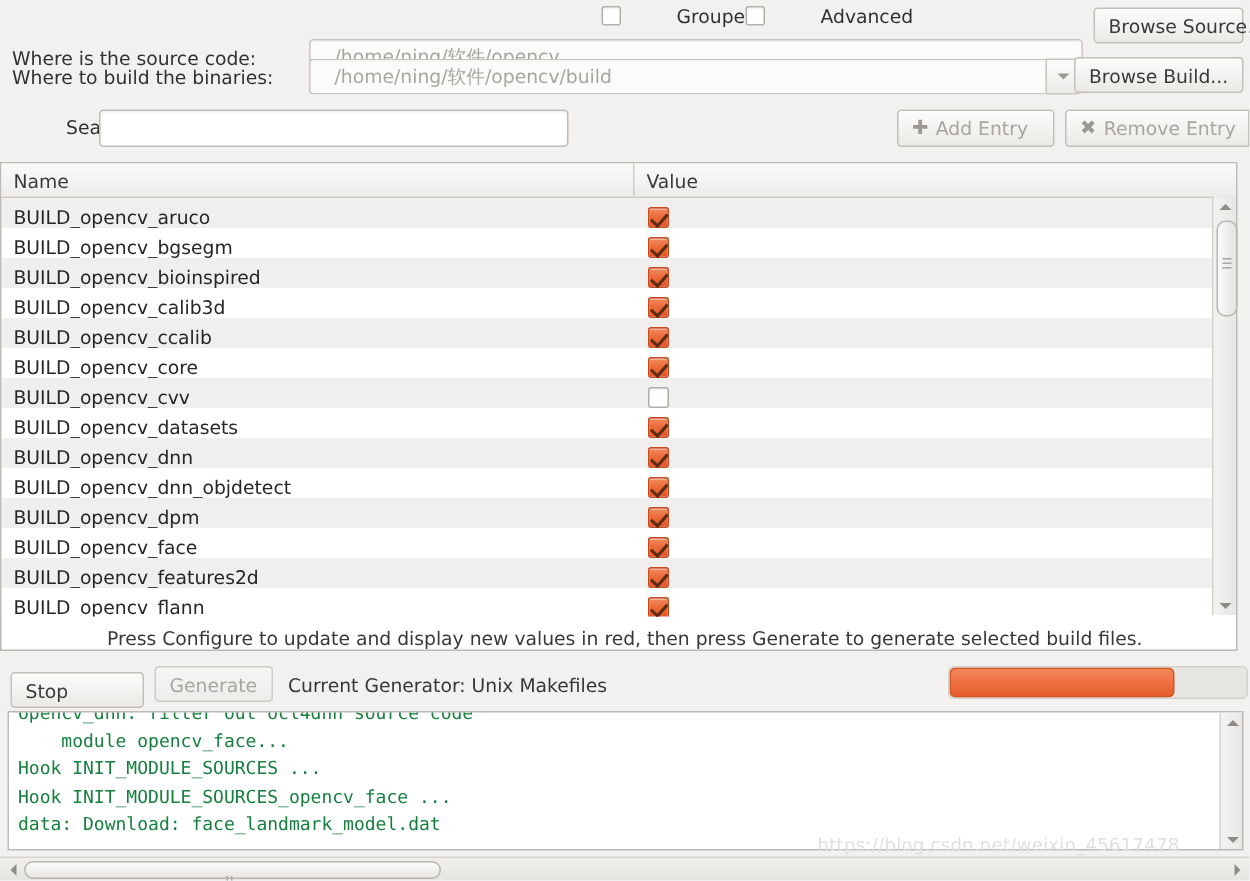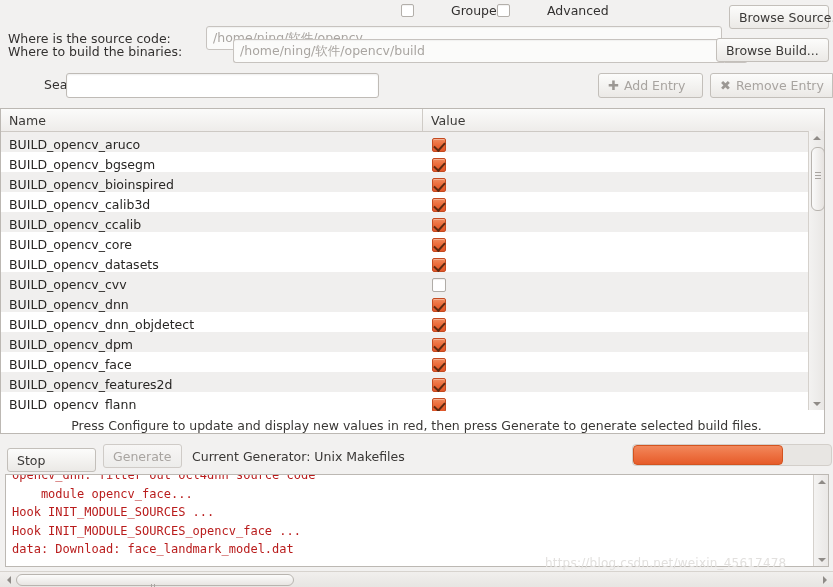--- a/index.html
+++ b/index.html
@@ -46,7 +46,7 @@
     border-radius: 3px;
     display: flex;
     align-items: center;
-    padding: 0 6px;
+    padding: 0 16px;
     color: #a9a5a1;
     font-size: 12.5px;
     overflow: hidden;

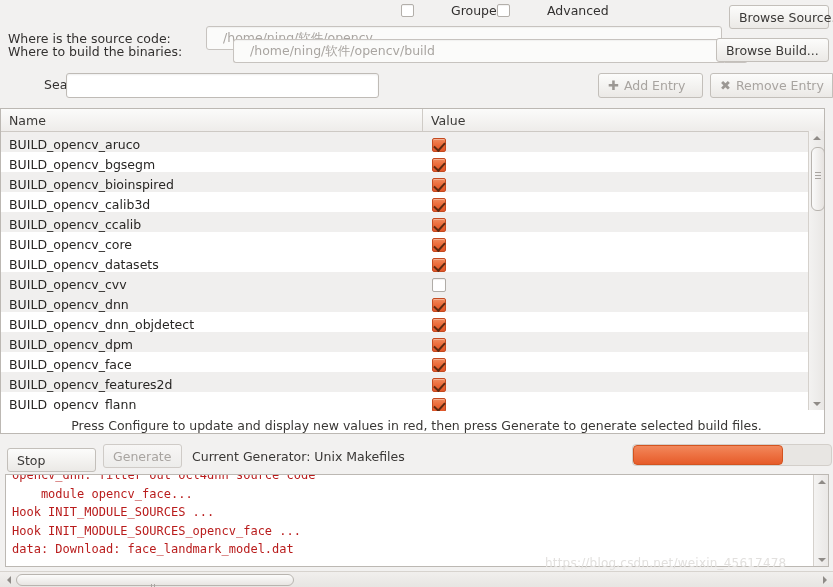--- a/index.html
+++ b/index.html
@@ -54,7 +54,7 @@
     box-shadow: inset 0 1px 1px rgba(0,0,0,0.04);
   }
   #field-source { width: 516px; }
-  #field-build  { width: 491px; border-top-right-radius:0; border-bottom-right-radius:0; border-right:none;margin-left:27px; }
+  #field-build  { width: 491px; border-top-right-radius:0; border-bottom-right-radius:0; border-right:none; }
 
   .combo-arrow {
     width: 24px; height: 24px;

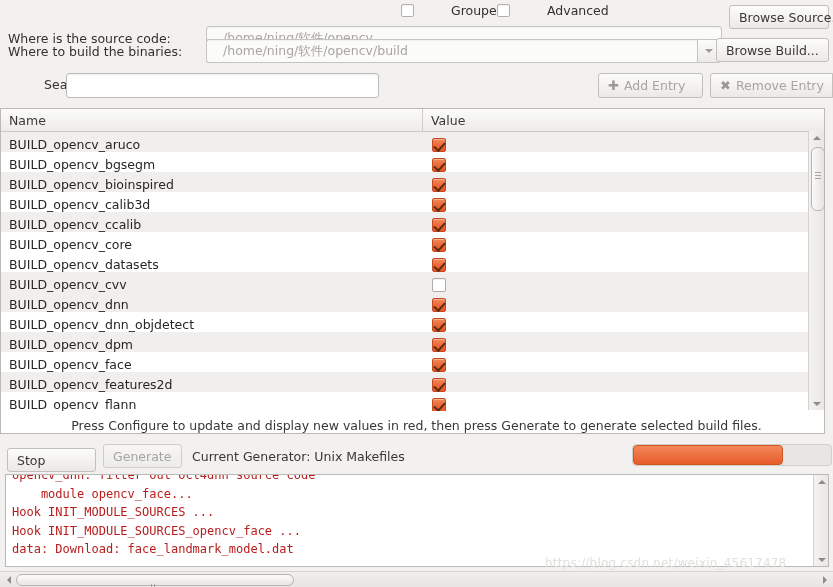--- a/index.html
+++ b/index.html
@@ -471,16 +471,16 @@
             <span class="vcheck on"></span>
           </div>
         </div>
+        <div class="trow alt">
+          <div class="cell-name">BUILD_opencv_cvv</div>
+          <div class="cell-value">
+            <span class="vcheck off"></span>
+          </div>
+        </div>
         <div class="trow norm">
           <div class="cell-name">BUILD_opencv_datasets</div>
           <div class="cell-value">
             <span class="vcheck on"></span>
-          </div>
-        </div>
-        <div class="trow alt">
-          <div class="cell-name">BUILD_opencv_cvv</div>
-          <div class="cell-value">
-            <span class="vcheck off"></span>
           </div>
         </div>
         <div class="trow alt">

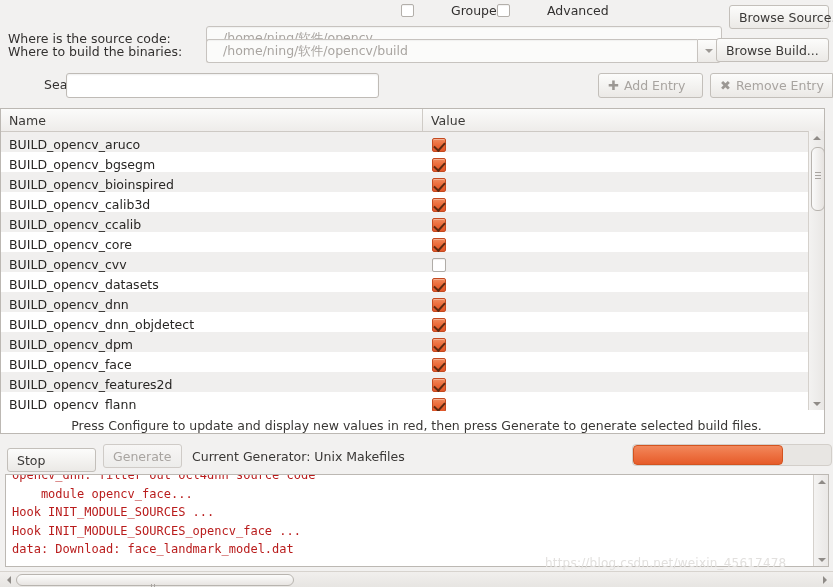--- a/index.html
+++ b/index.html
@@ -318,7 +318,7 @@
     font-family: "DejaVu Sans Mono", "Liberation Mono", monospace;
     font-size: 12px;
     line-height: 18.5px;
-    color: #b91c1c;
+    color: #15803d;
     white-space: pre;
   }
   #log-vscroll {

